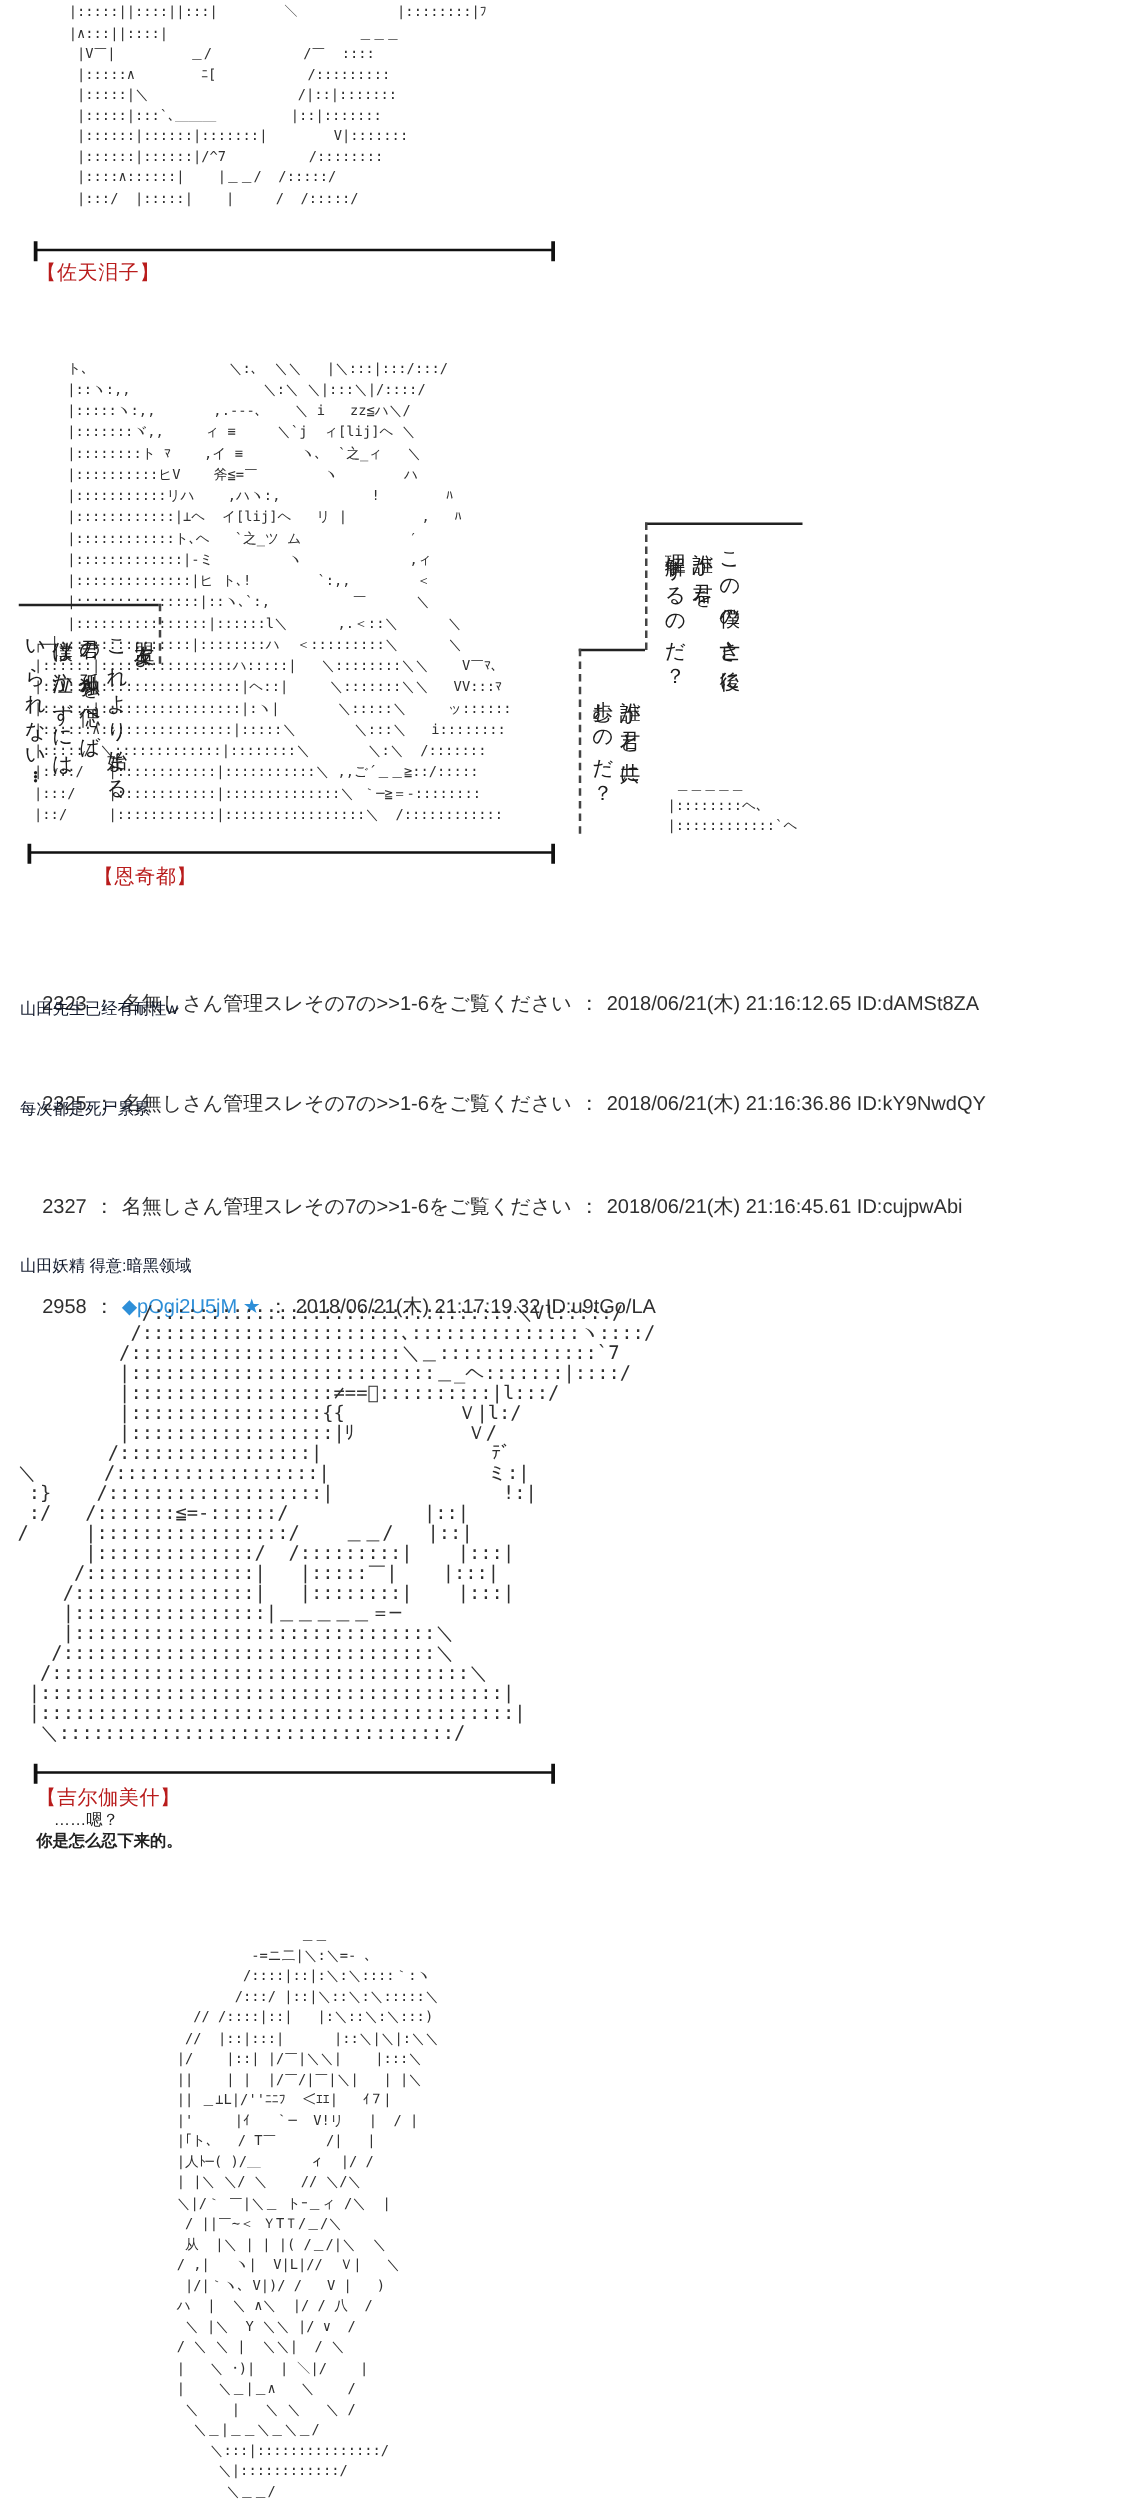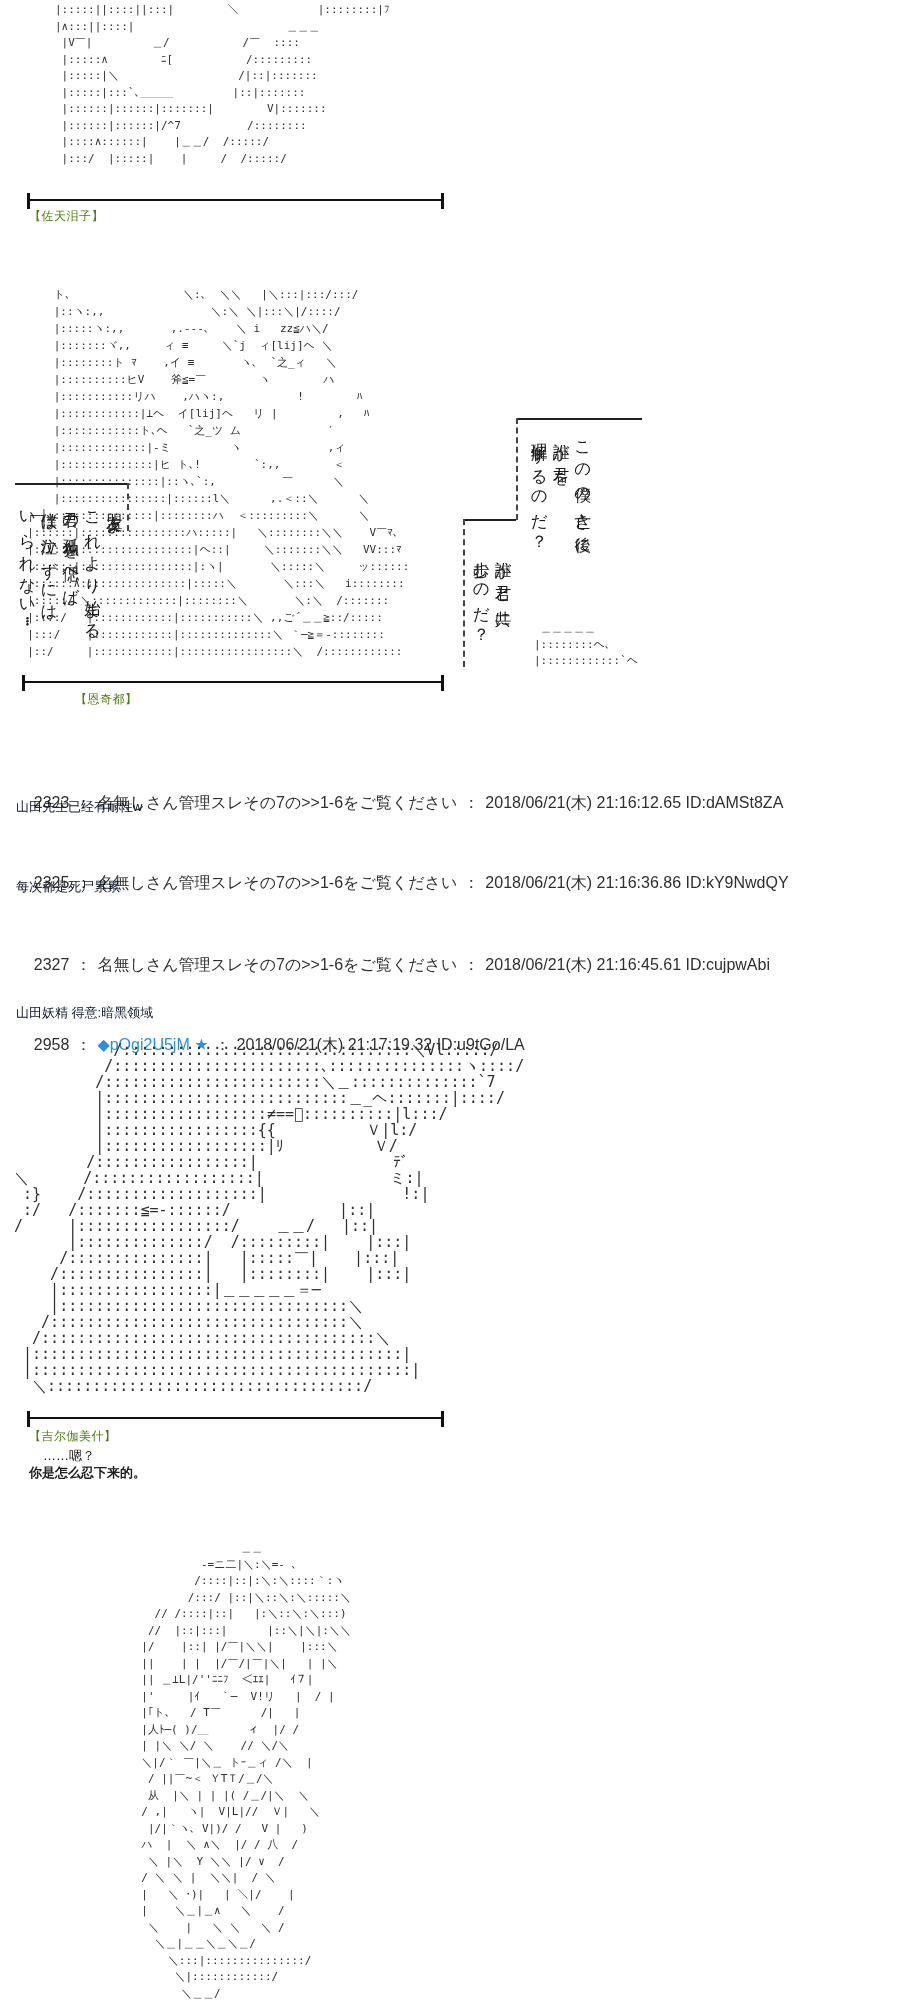--- a/index.html
+++ b/index.html
@@ -19,7 +19,7 @@
   .divider .tick{position:absolute;top:-8px;width:3px;height:16px;background:#111;}
   .divider .tick.l{left:-1px;}
   .divider .tick.r{right:-1px;}
-  .aa-label{position:absolute;font-size:12px;color:#4d7c0f;letter-spacing:0.5px;text-align:right;}
+  .aa-label{position:absolute;font-size:16px;color:#b91c1c;letter-spacing:0.5px;text-align:right;}
   .vline-dashed{position:absolute;border-left:2px dashed #444;width:0;}
   .hline-solid{position:absolute;border-top:2px solid #222;height:0;}
   .vtext{

